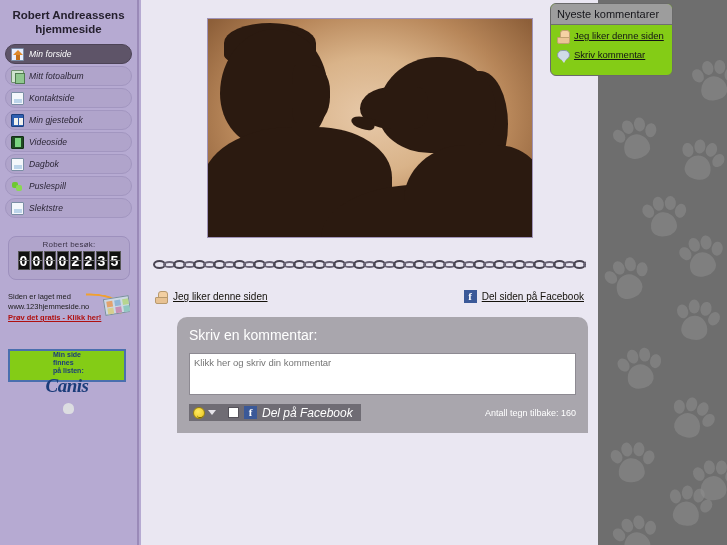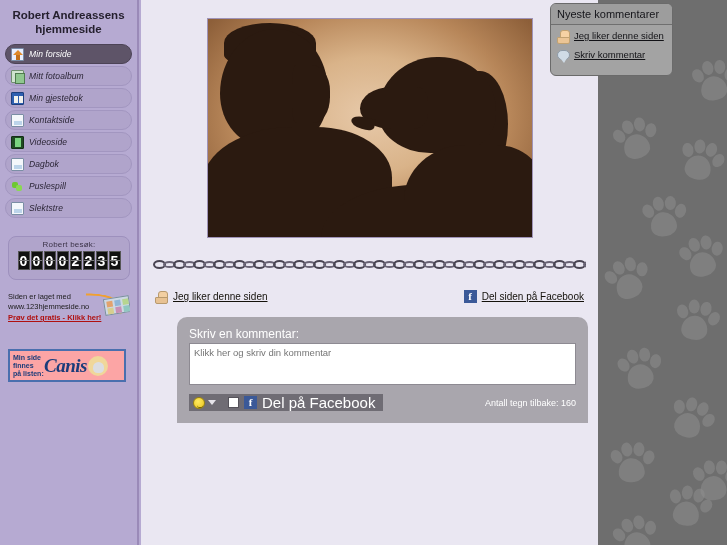--- a/index.html
+++ b/index.html
@@ -410,7 +410,7 @@
   }
   #rs-panel {
     margin:3px 3px 0 3px;
-    background:#a3a3a3;
+    background:#84cc16;
     border:1px solid #6a6a6a;
     border-radius:6px;
     overflow:hidden;

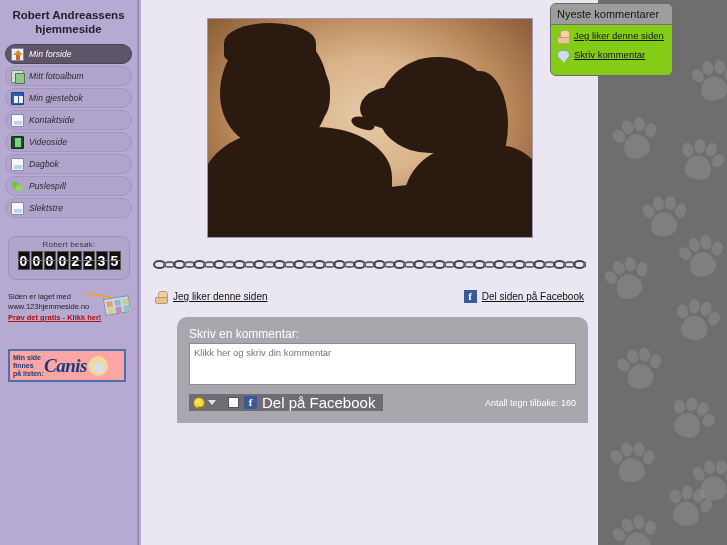--- a/index.html
+++ b/index.html
@@ -570,12 +570,12 @@
           <span class="mi-label">Mitt fotoalbum</span>
         </div>
         <div class="menu-item">
+          <span class="mi-icon ic-page"></span>
+          <span class="mi-label">Kontaktside</span>
+        </div>
+        <div class="menu-item">
           <span class="mi-icon ic-book"></span>
           <span class="mi-label">Min gjestebok</span>
-        </div>
-        <div class="menu-item">
-          <span class="mi-icon ic-page"></span>
-          <span class="mi-label">Kontaktside</span>
         </div>
         <div class="menu-item">
           <span class="mi-icon ic-video"></span>

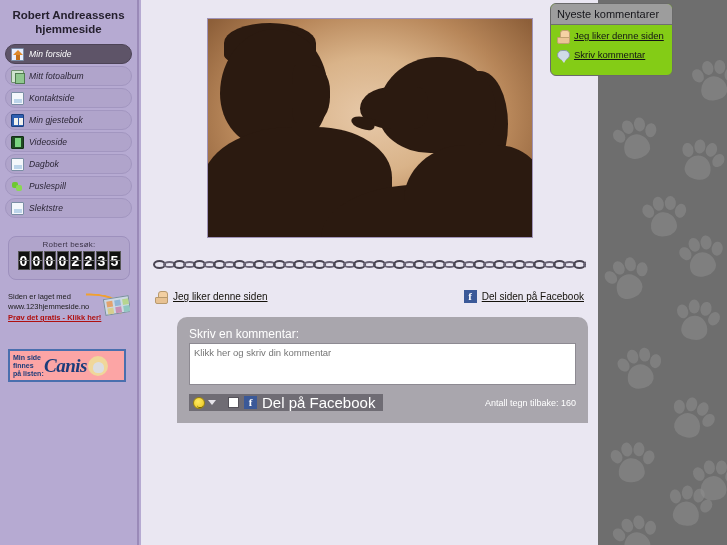--- a/index.html
+++ b/index.html
@@ -355,7 +355,7 @@
     padding:10px 12px 12px 12px;
     min-height:104px;
   }
-  #cf-title { font-size:12px; color:#ffffff; margin-bottom:2px; }
+  #cf-title { font-size:14px; color:#ffffff; margin-bottom:10px; }
   #cf-textarea {
     width:100%; height:42px;
     background:#fff; border:1px solid #8d8a92;

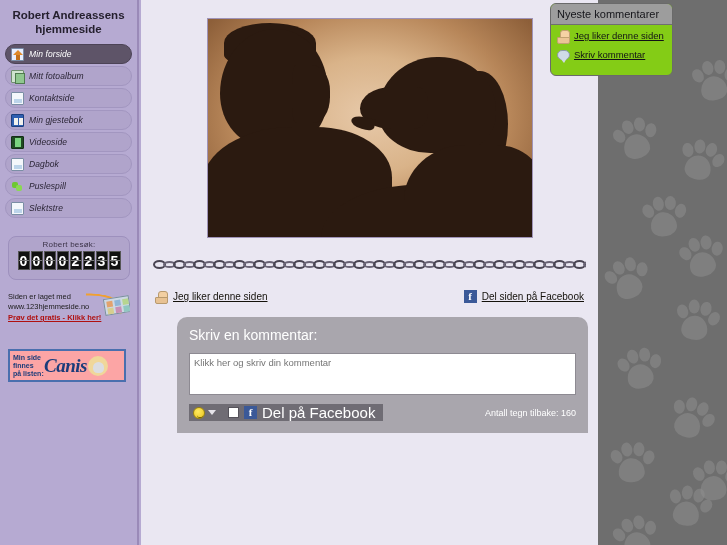--- a/index.html
+++ b/index.html
@@ -178,9 +178,9 @@
   #canis-banner {
     position:absolute; left:8px; top:349px;
     width:118px; height:33px;
-    background:#fca5a5;
+    background:#84cc16;
     border:2px solid #4a6fae;
-    display:flex; align-items:center;
+    display:flex; align-items:center;flex-direction:column;
   }
   #canis-left {
     font-size:7px; line-height:8px; color:#1b3c7a;

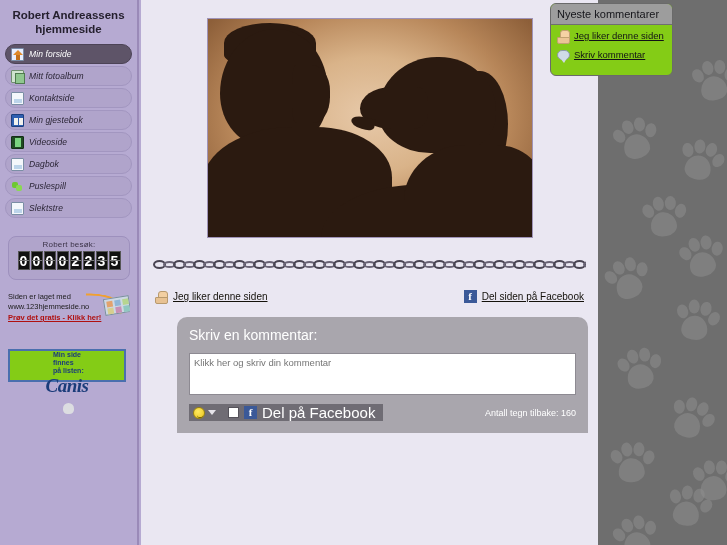--- a/index.html
+++ b/index.html
@@ -391,7 +391,7 @@
     font-family:"Liberation Serif", serif;font-weight:bold;
     font-size:11px;line-height:13px;text-align:center;
   }
-  #fb-share-label { font-size:15px; color:#ffffff; margin-left:5px; padding-right:8px; }
+  #fb-share-label { font-size:12px; color:#ffffff; margin-left:5px; padding-right:8px;font-style:italic; }
   #char-count { margin-left:auto; font-size:9px; color:#ffffff; }
   #cf-fields { display:flex; gap:10px; margin-top:7px; }
   .cf-input {

